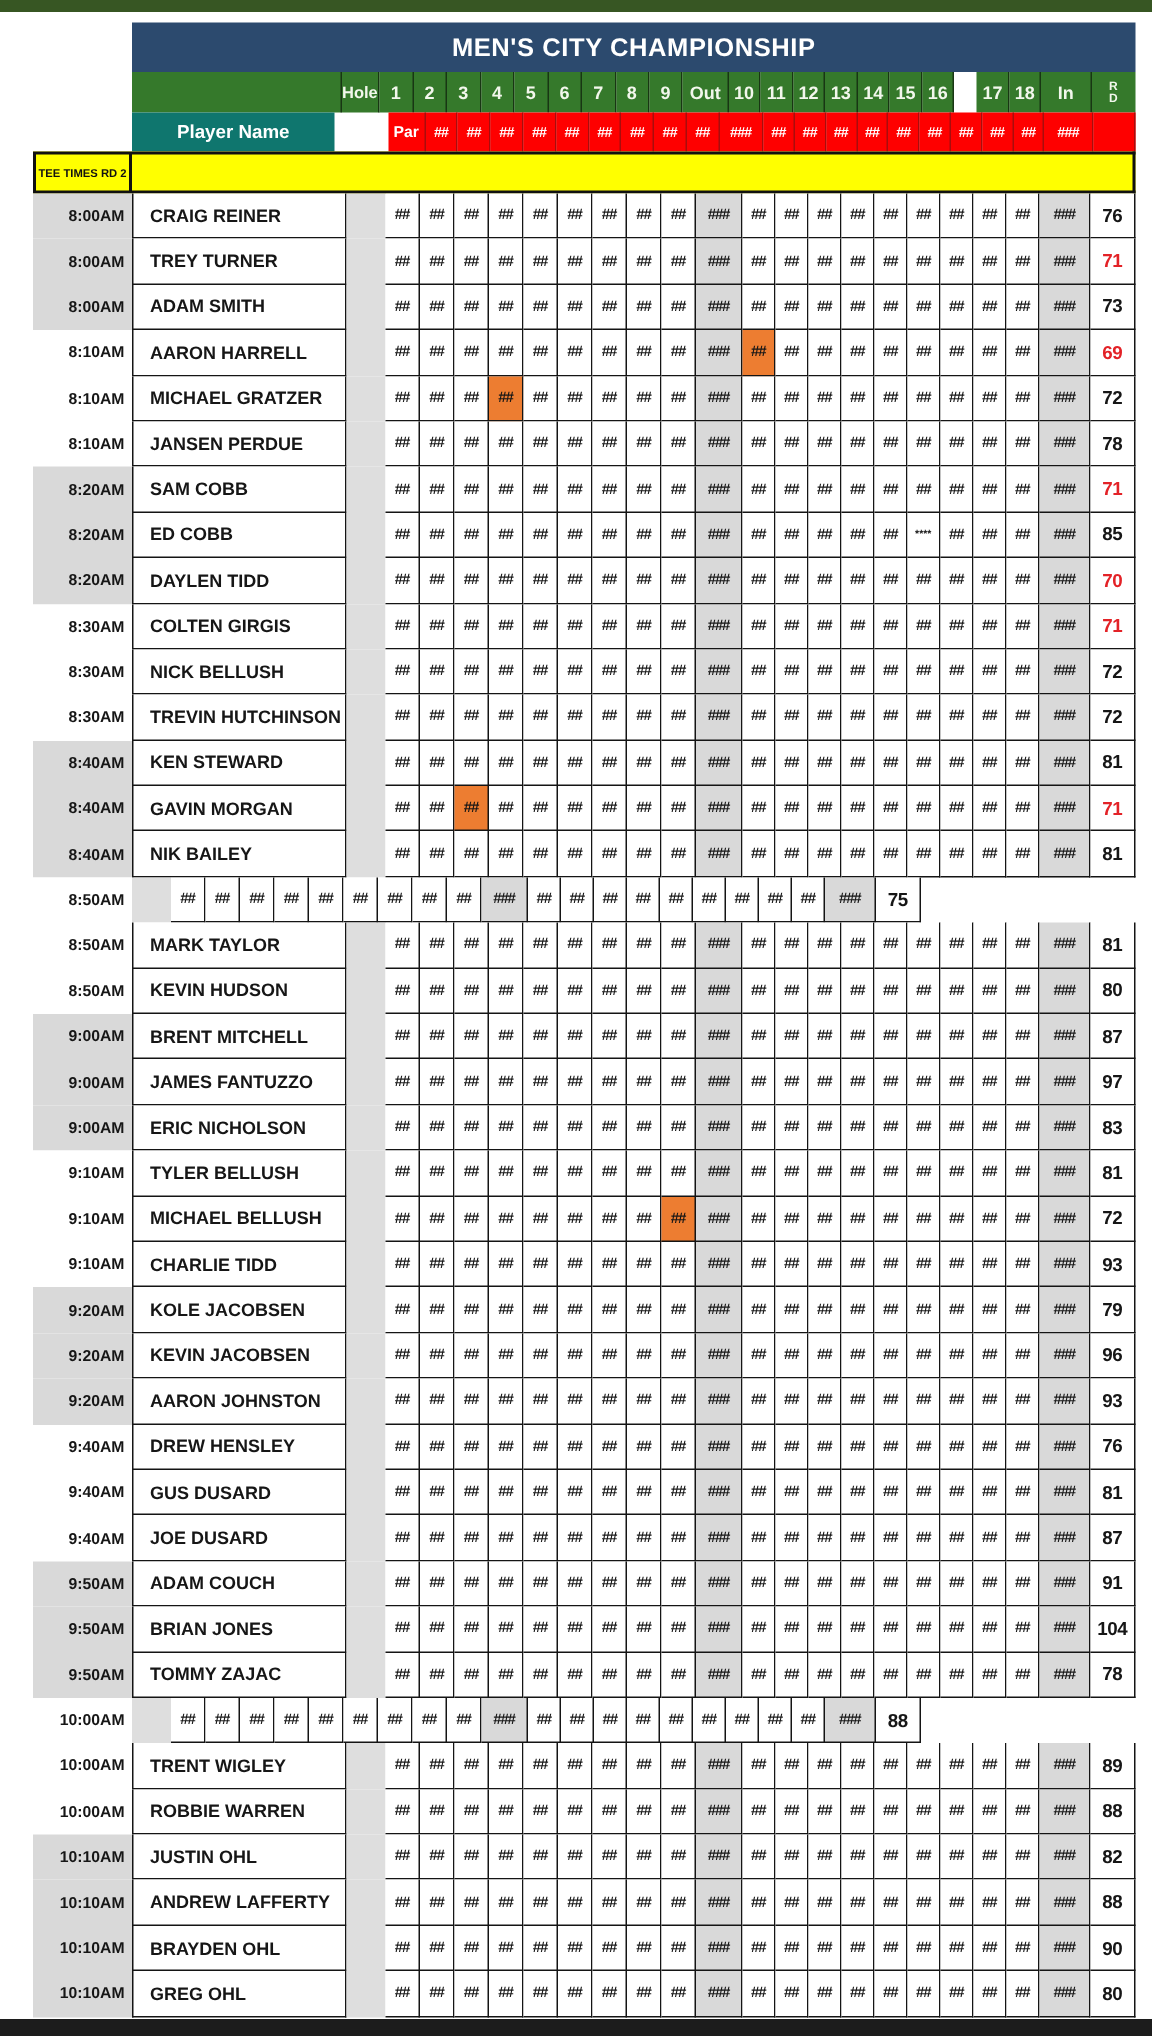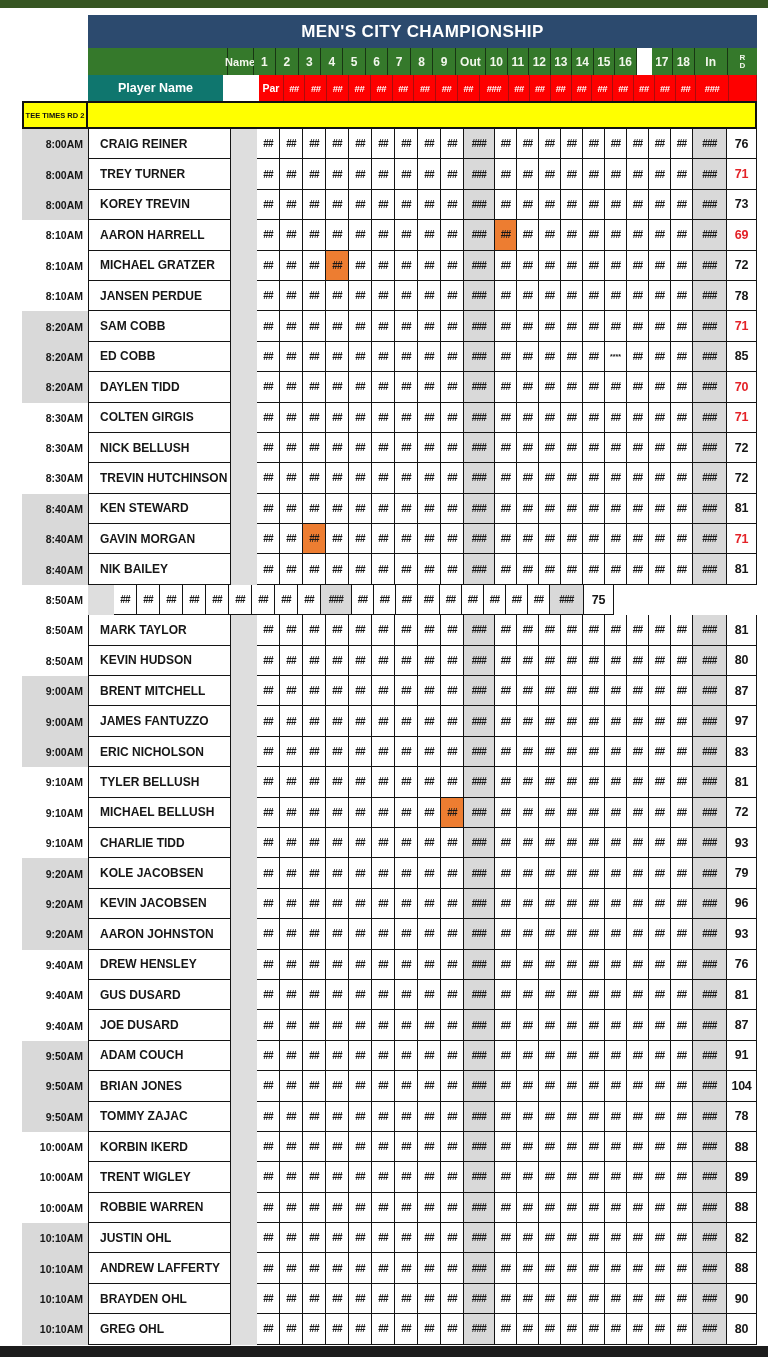--- a/index.html
+++ b/index.html
@@ -71,7 +71,7 @@
 
     <div class="hole-row" id="holeRow">
         <div class="hcell" style="width: 143px;"></div>
-        <div class="hcell hole-label" style="width: 26px;">Name</div>
+        <div class="hcell hole-label" style="width: 26px;">Hole</div>
         <div class="hcell" style="width: 23px;">1</div>
         <div class="hcell" style="width: 23px;">2</div>
         <div class="hcell" style="width: 23px;">3</div>

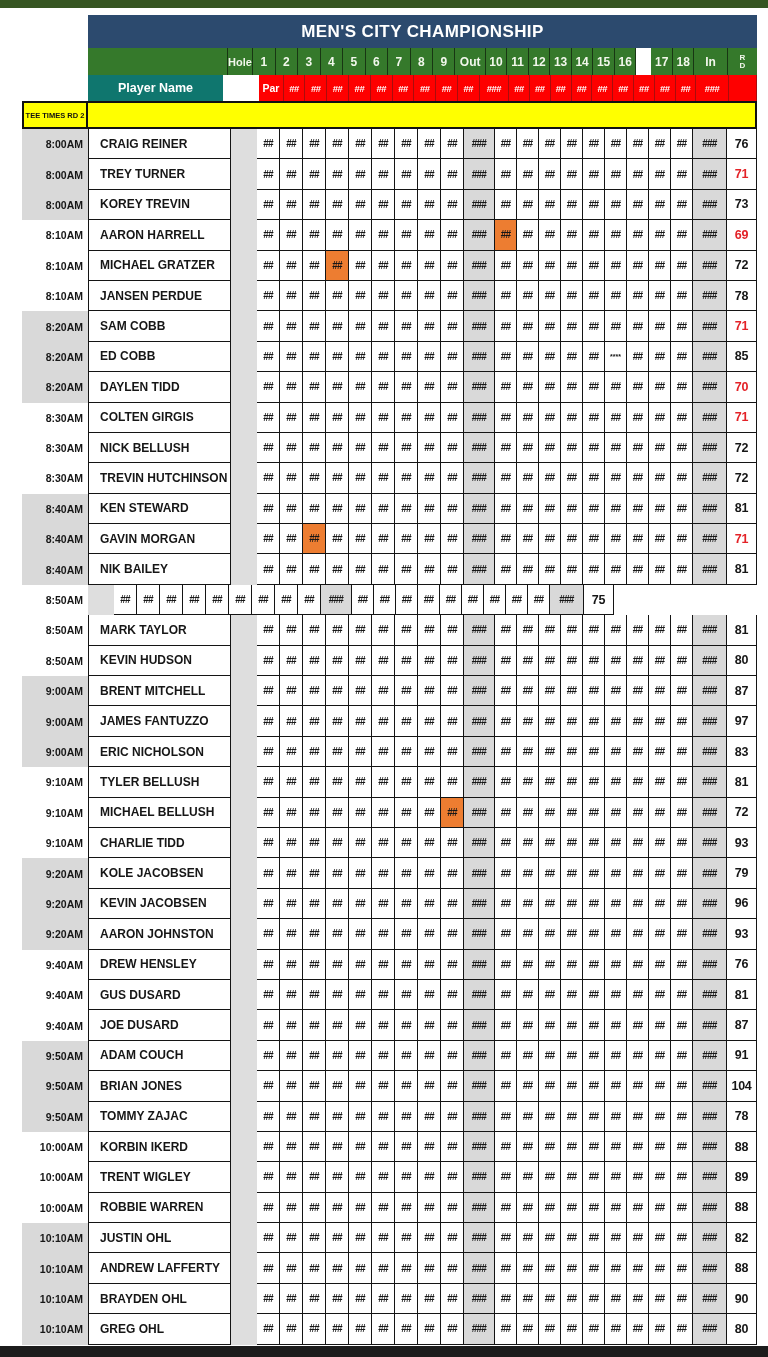--- a/index.html
+++ b/index.html
@@ -183,7 +183,7 @@
         </div>
         <div class="prow">
           <div class="c time shaded">8:00AM</div>
-          <div class="c name">KOREY TREVIN</div>
+          <div class="c name">ADAM SMITH</div>
           <div class="c parcol"></div>
           <div class="c hole">##</div>
           <div class="c hole">##</div>

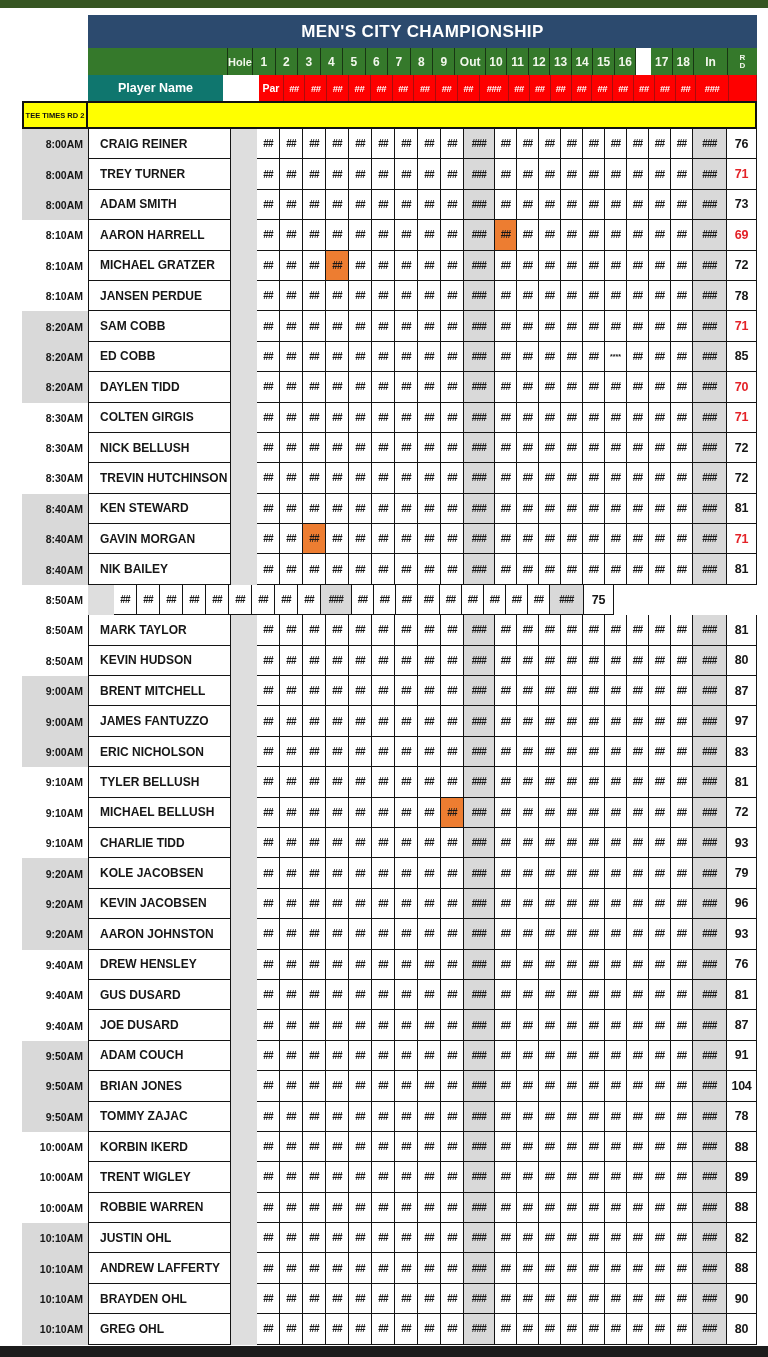--- a/index.html
+++ b/index.html
@@ -988,7 +988,6 @@
         </div>
         <div class="prow">
           <div class="c time">10:00AM</div>
-          <div class="c name">KORBIN IKERD</div>
           <div class="c parcol"></div>
           <div class="c hole">##</div>
           <div class="c hole">##</div>

